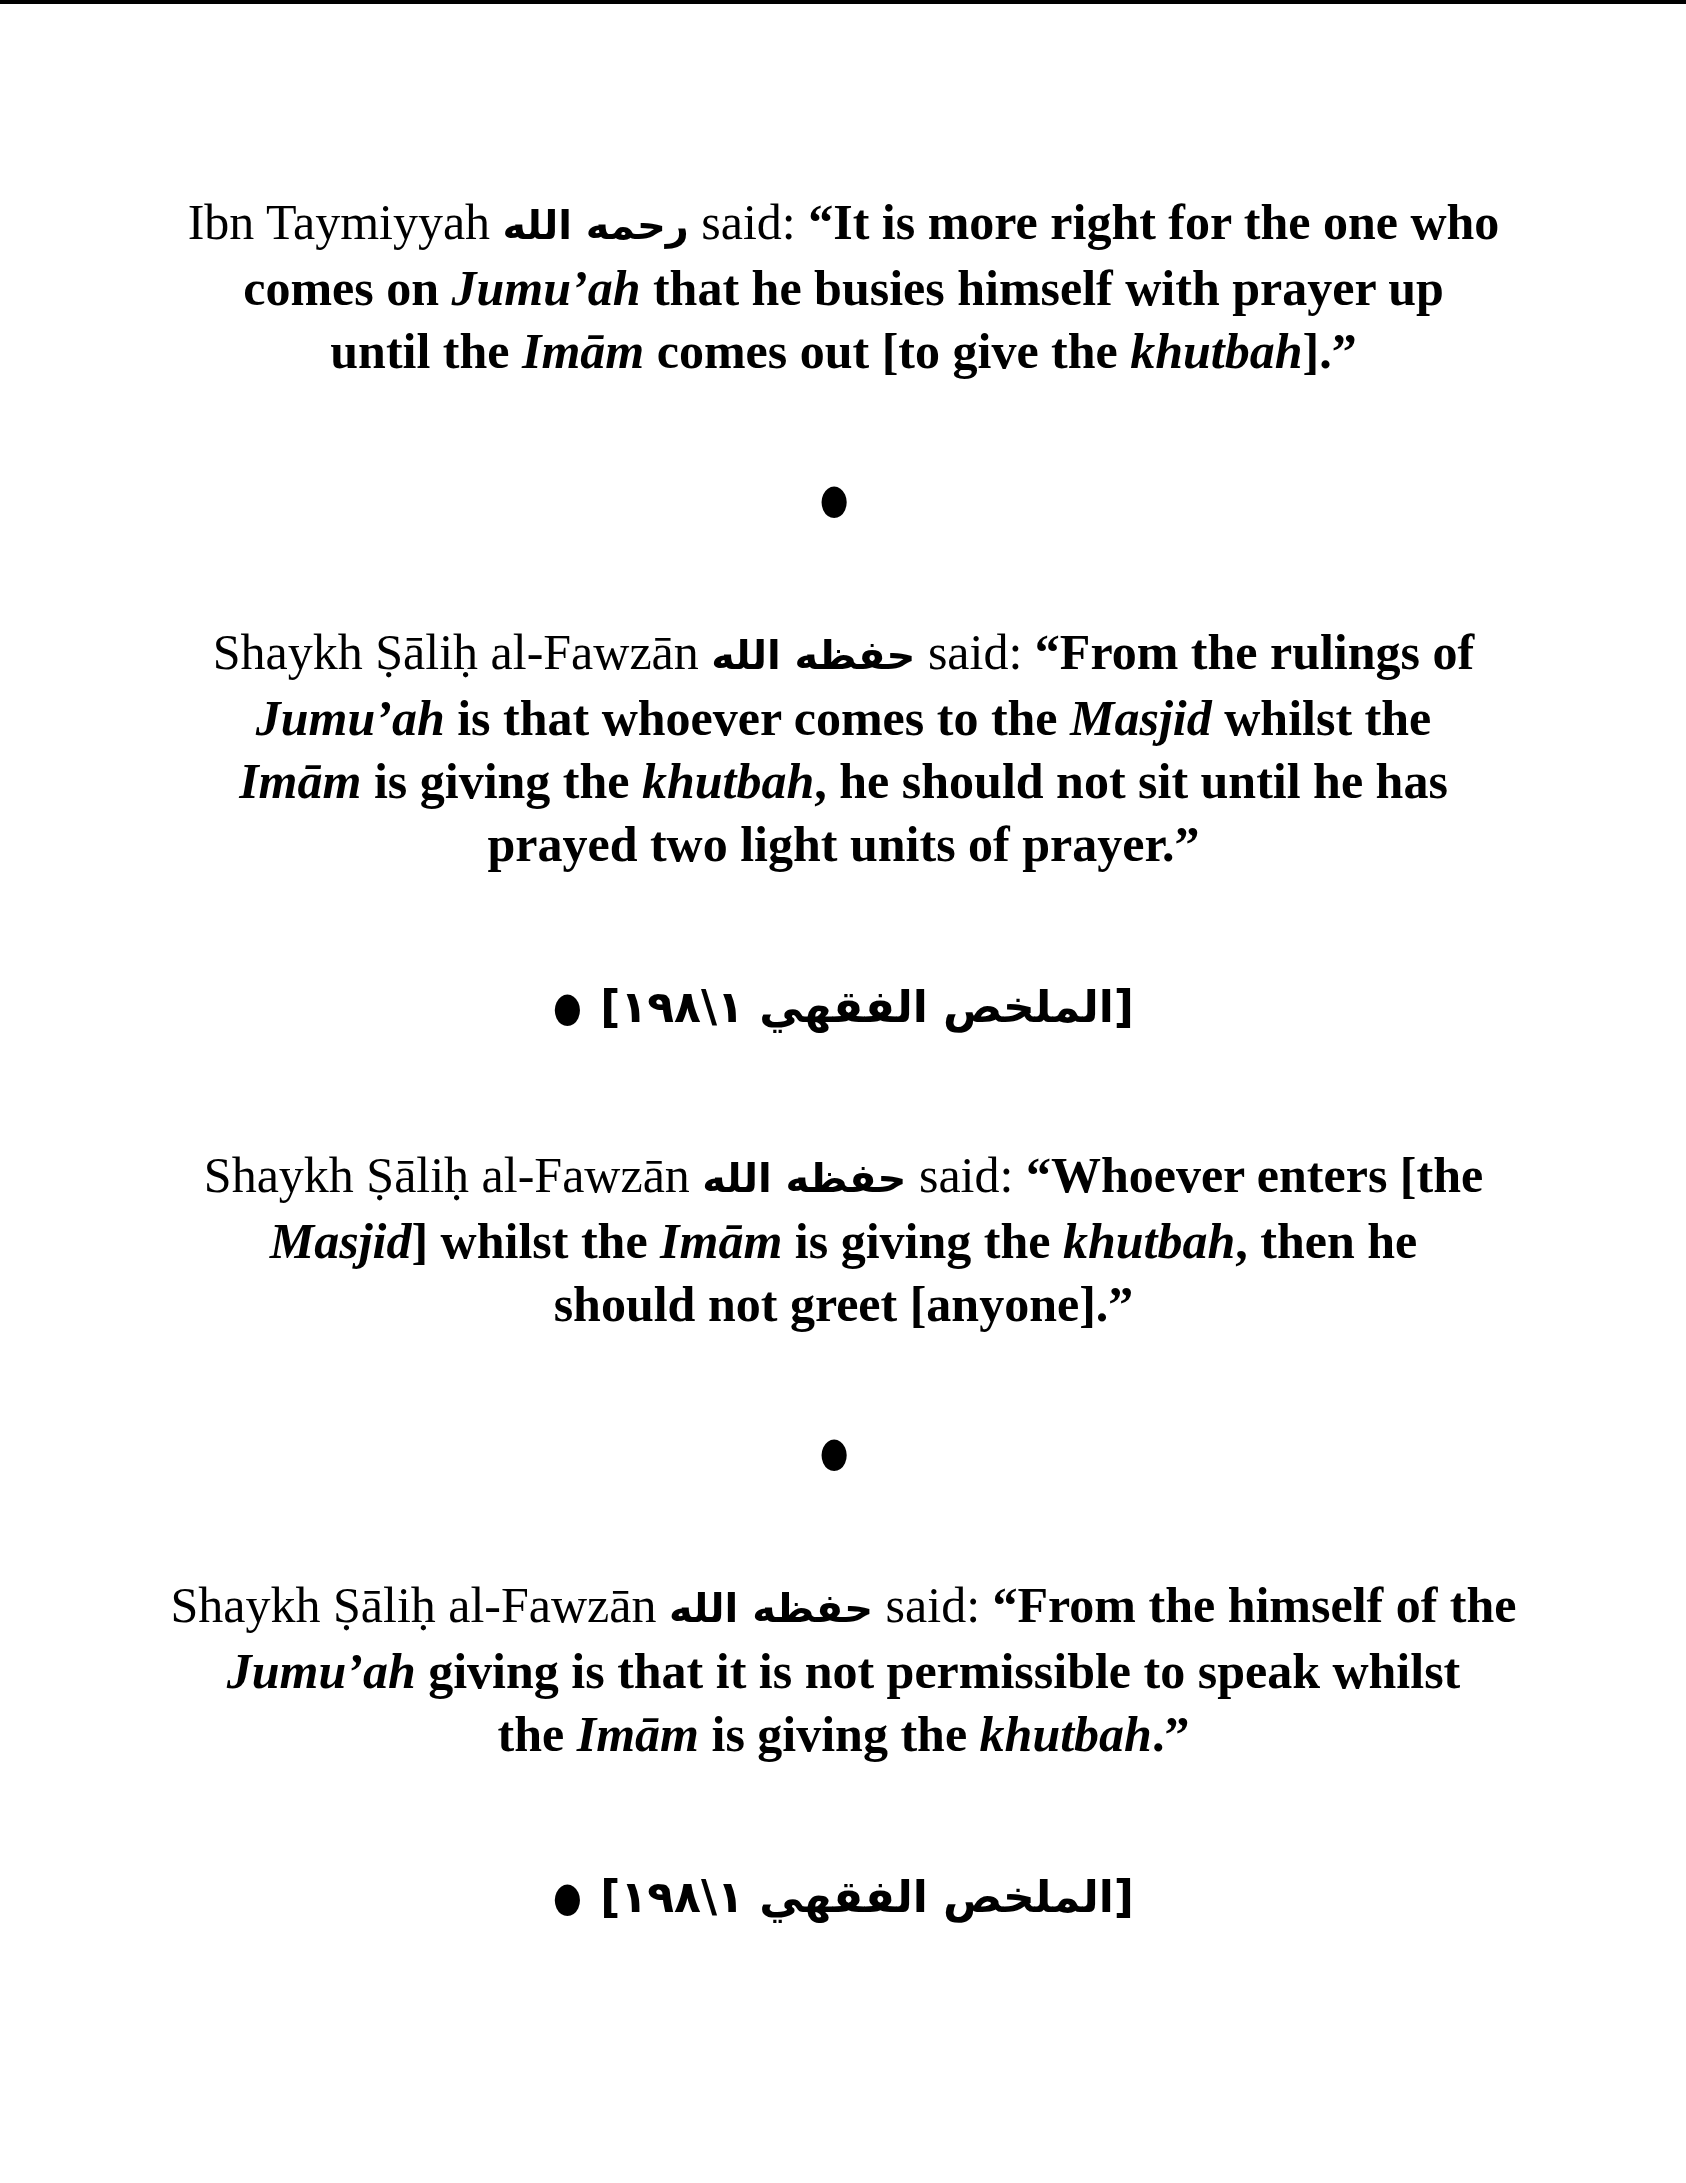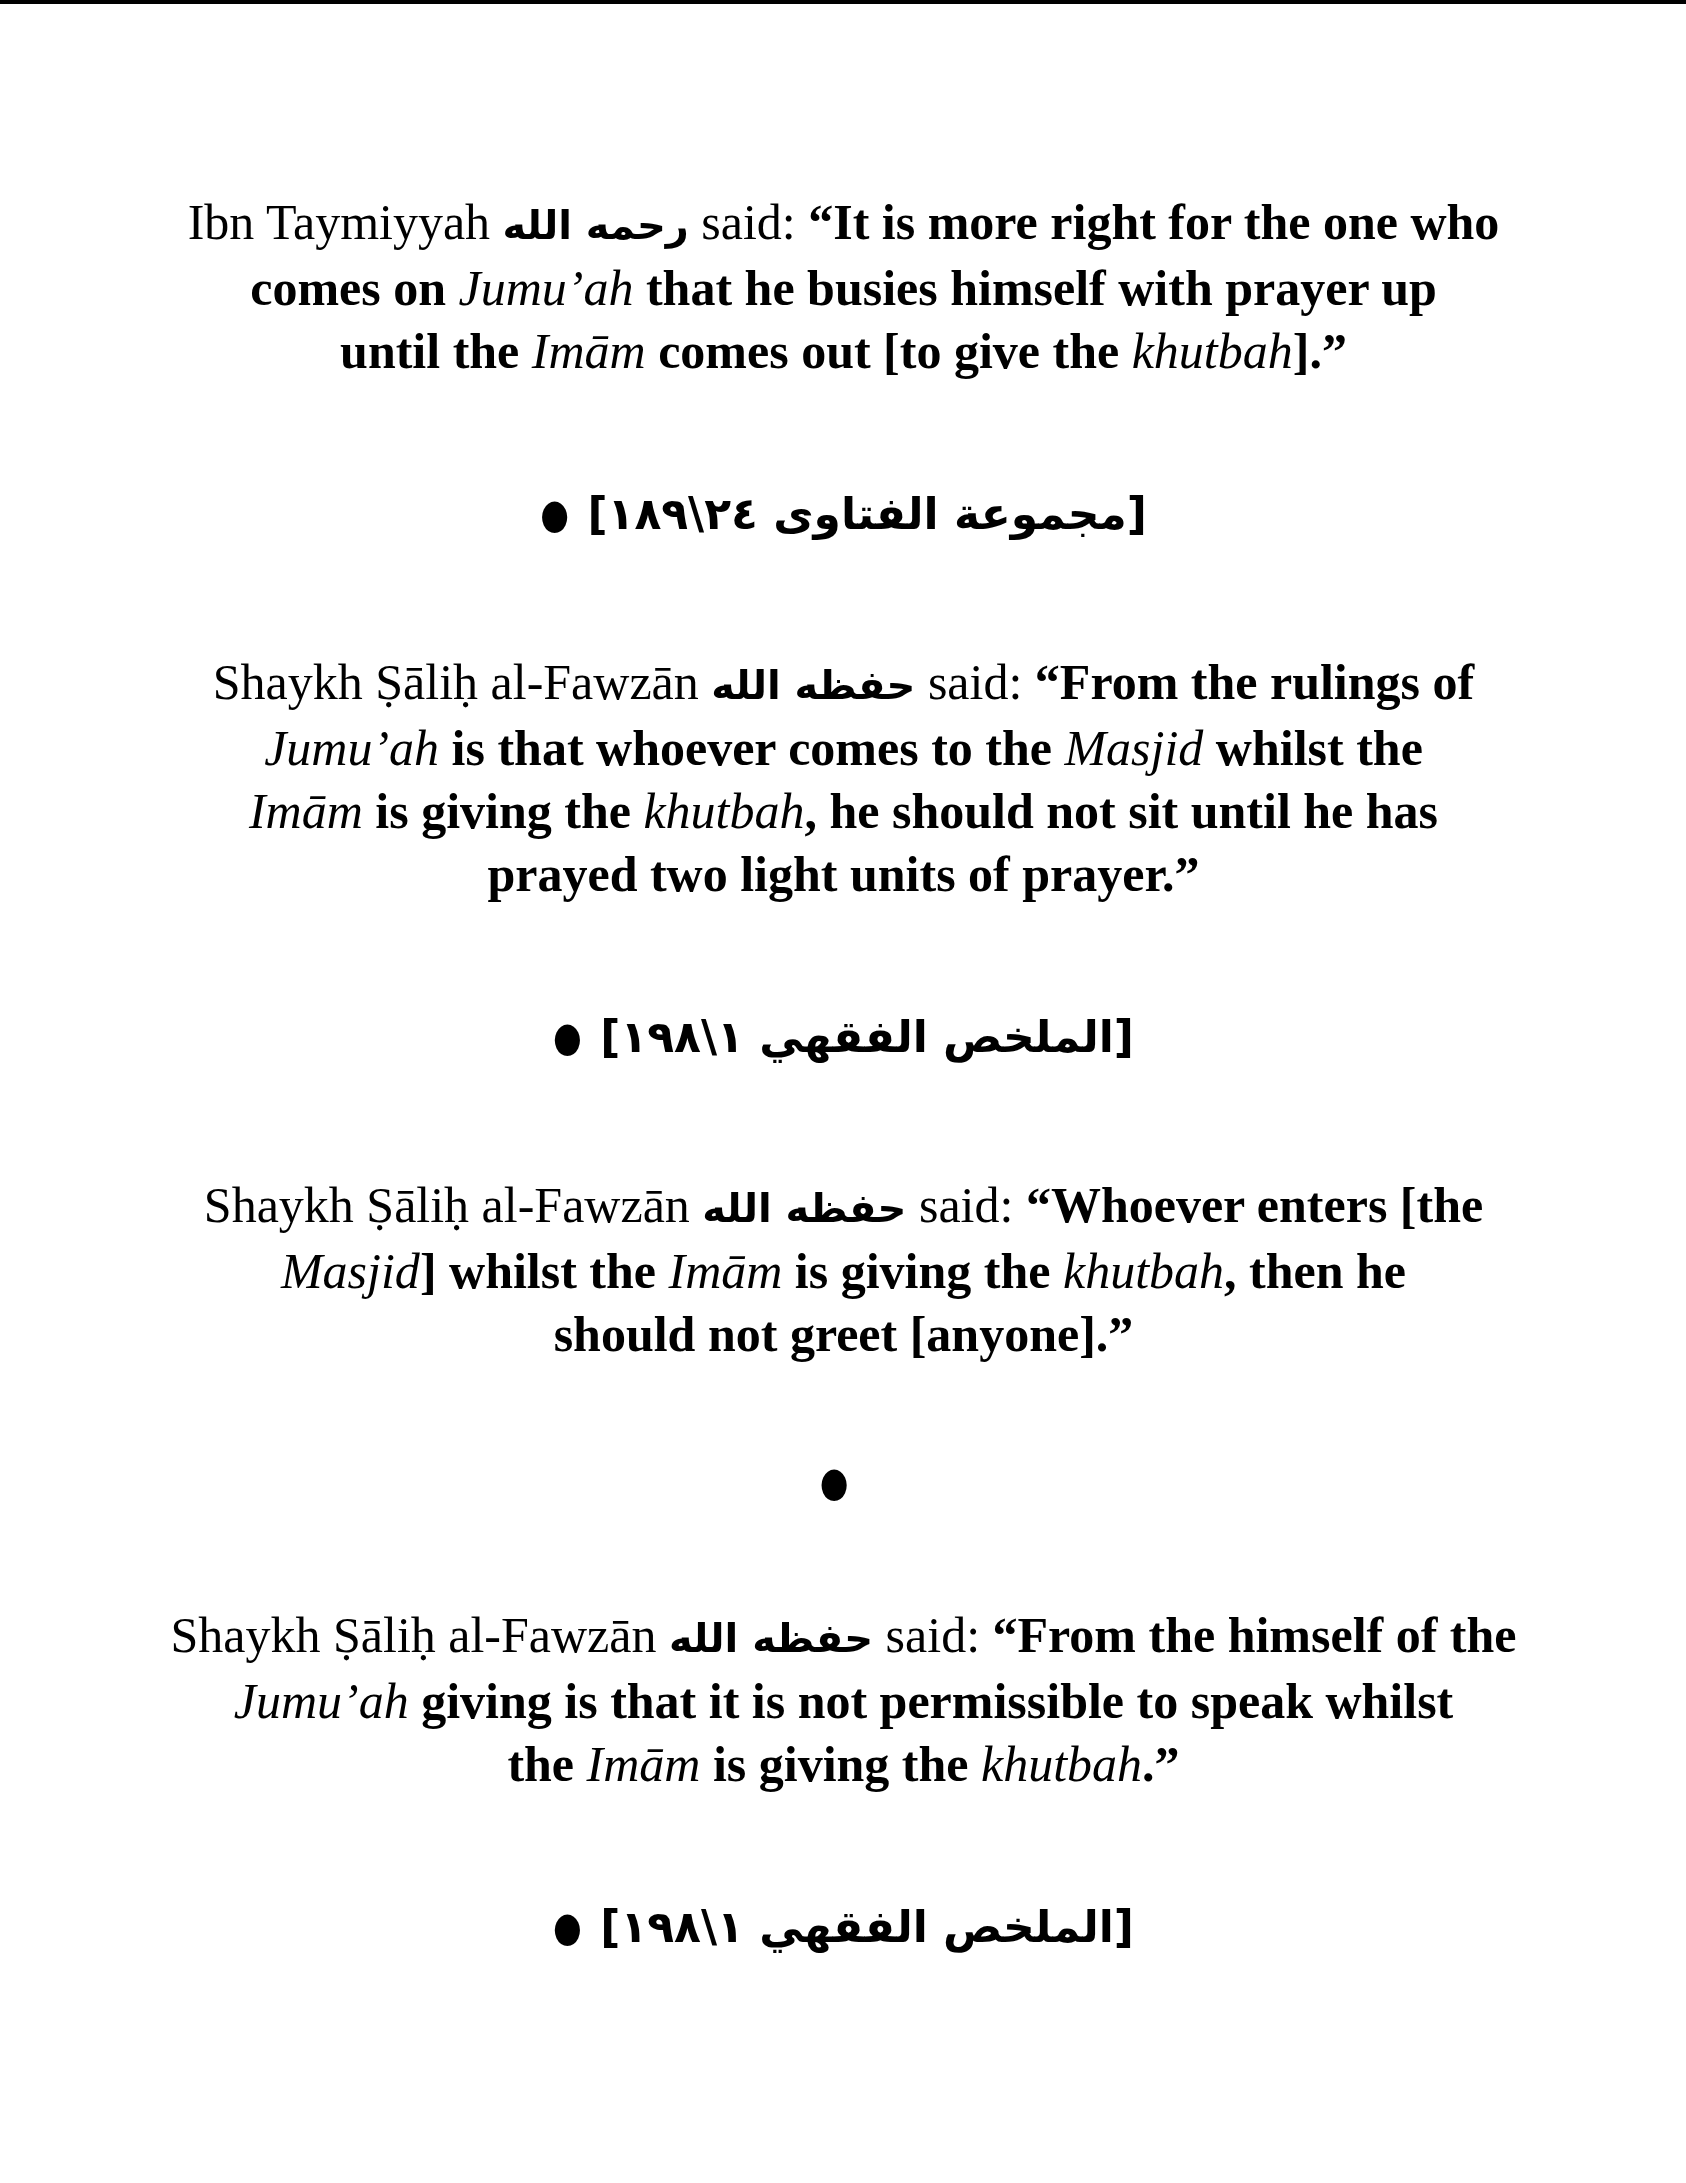--- a/index.html
+++ b/index.html
@@ -46,7 +46,7 @@
   }
   .seg-n  { font-weight: 400; }
   .seg-b  { font-weight: 700; }
-  .seg-bi { font-weight: 400; font-style: italic; }
+  .seg-bi { font-weight: 700; font-style: italic; }
   .seg-ar {
     font-family: "DejaVu Sans", sans-serif;
     font-weight: 700;

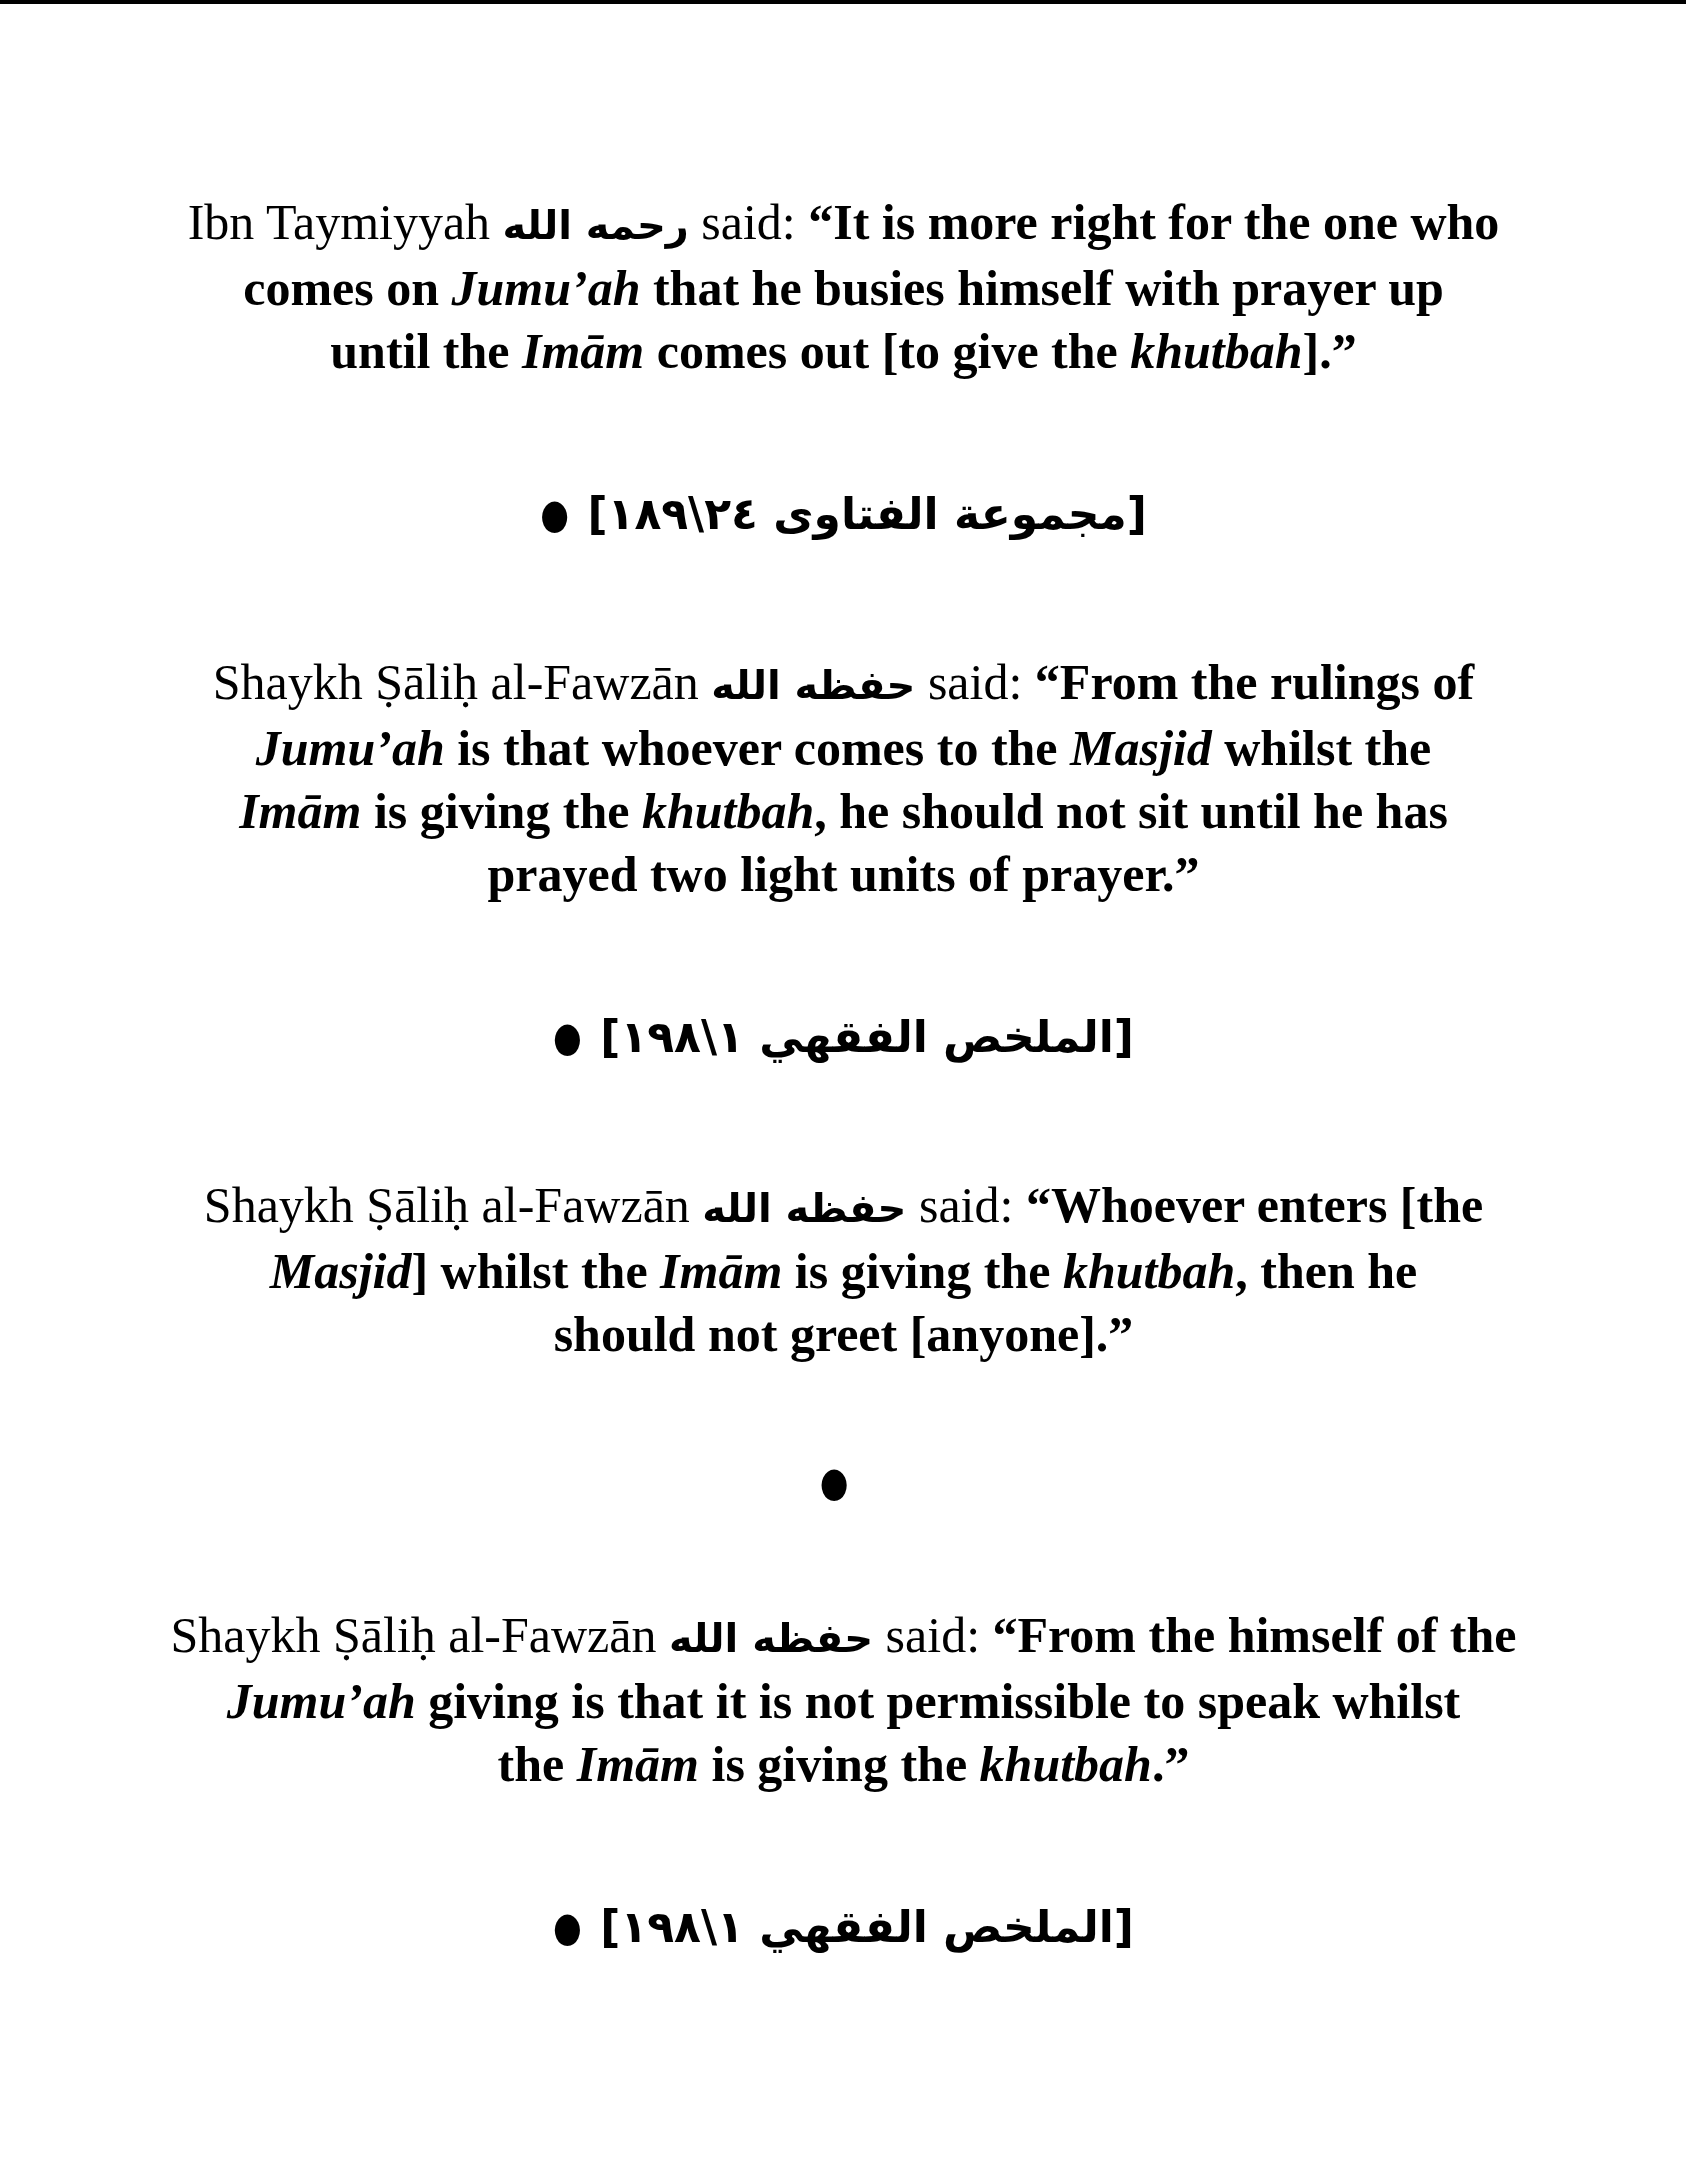--- a/index.html
+++ b/index.html
@@ -94,7 +94,6 @@
       </div>
       <div class="citation">
         <span class="cite-bullet">●</span>
-        <span class="cite-text" dir="rtl" lang="ar">[مجموعة الفتاوى ٢٤\١٨٩]</span>
       </div>
       <div class="quote-para">
         <div class="quote-line">

